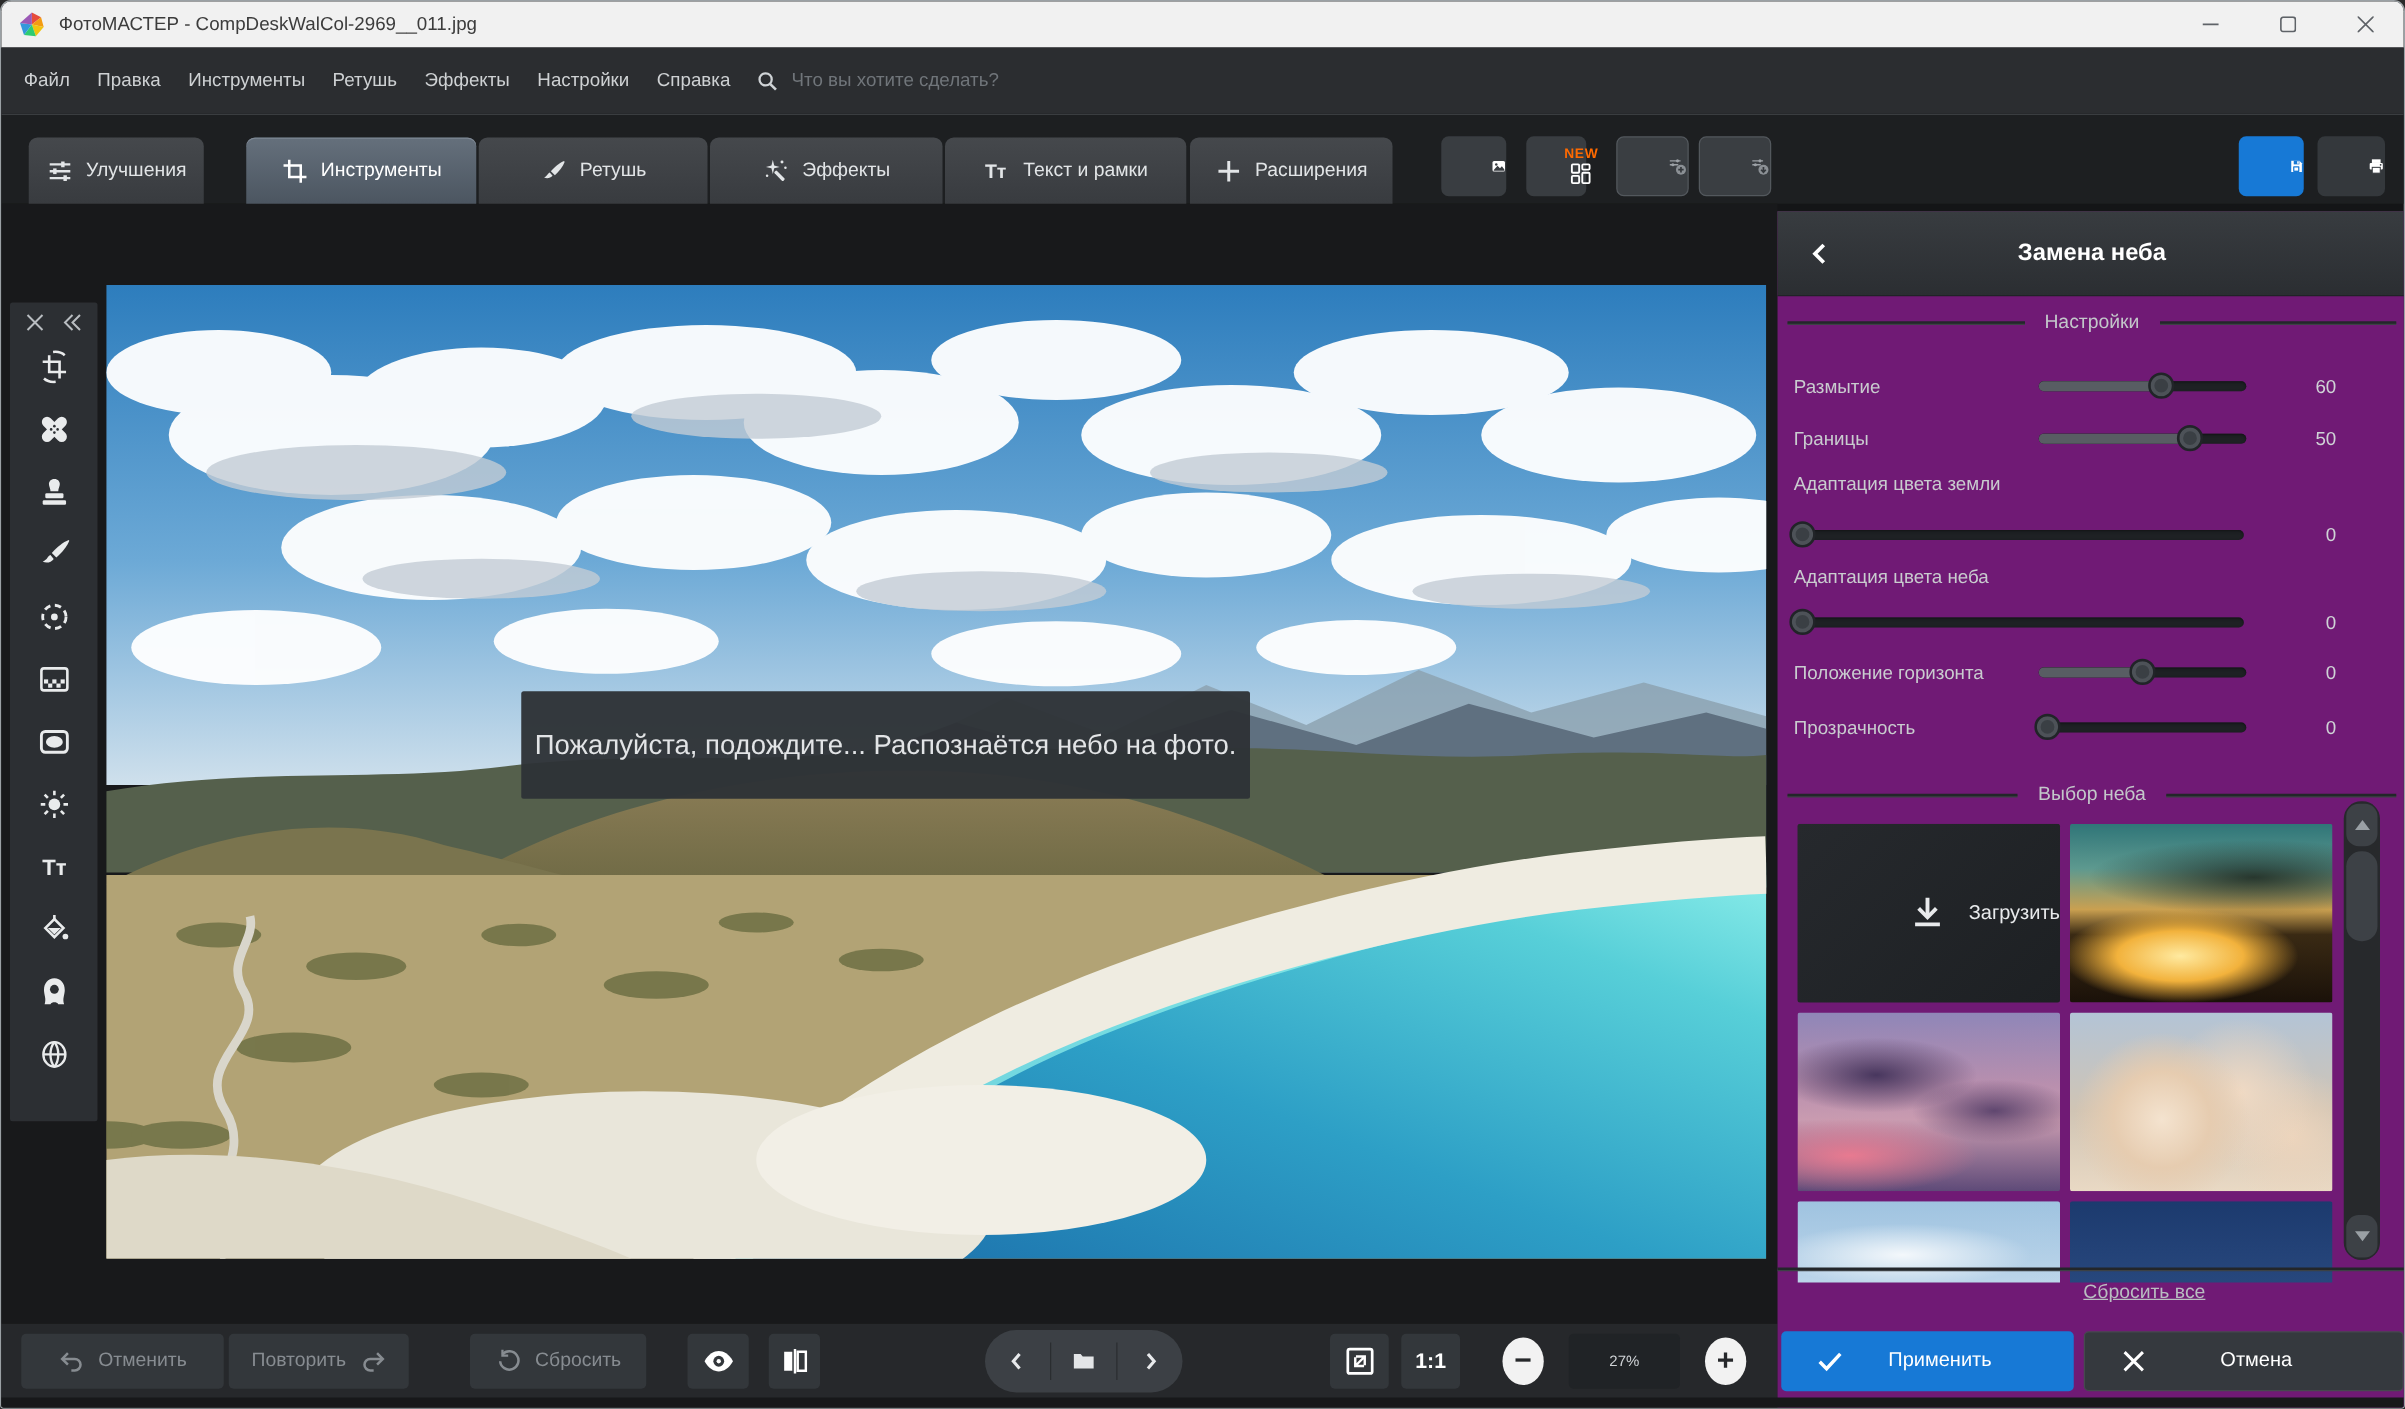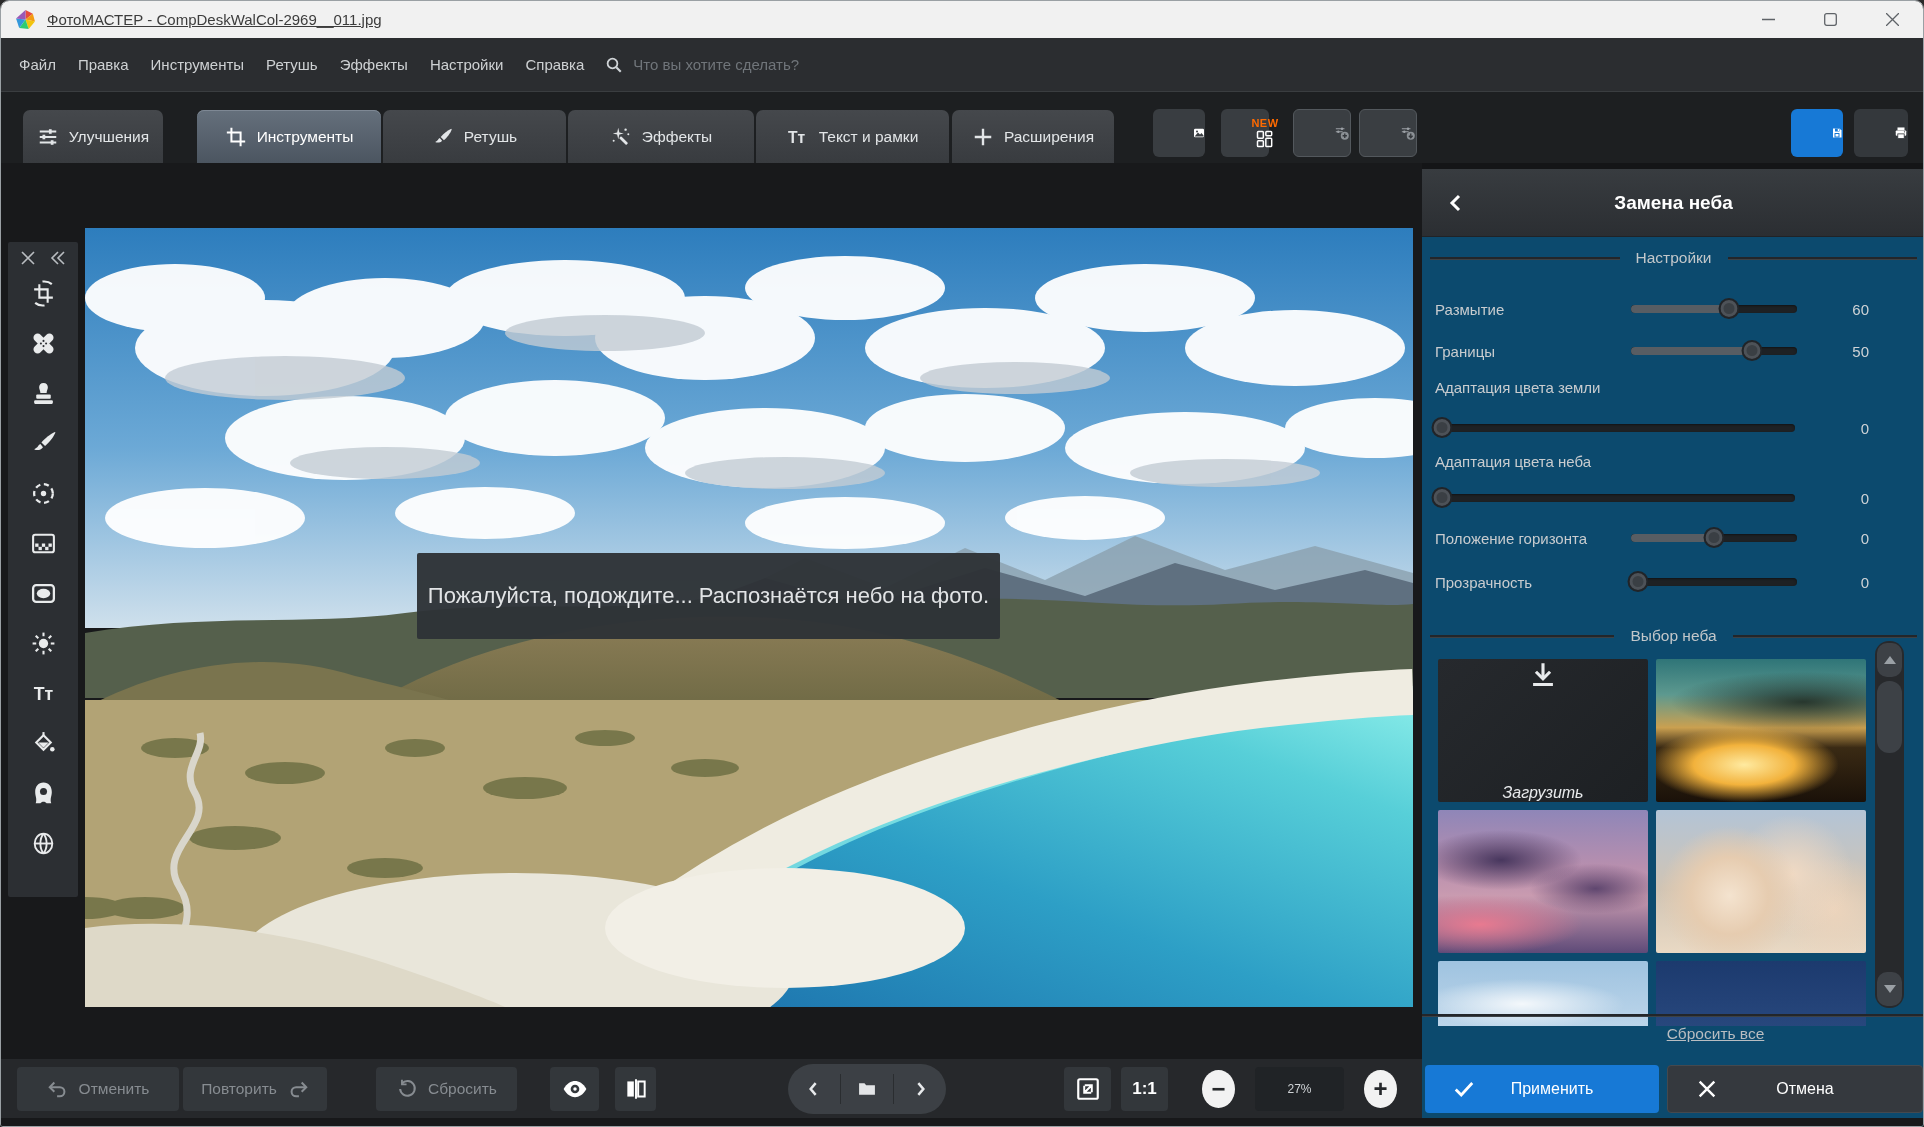--- a/index.html
+++ b/index.html
@@ -9,7 +9,7 @@
   
   .titlebar { position:absolute; left:0; top:0; width:100%; height:37px; background:#f1f1f1; display:flex; align-items:center; }
   .app-icon { margin-left:14px; width:21px; height:21px; }
-  .title-text { margin-left:11px; font-size:15px; color:#3c3c3c;text-decoration:underline; }
+  .title-text { margin-left:11px; font-size:15px; color:#3c3c3c; }
   .win-controls { position:absolute; right:0; top:0; height:37px; display:flex; }
   .win-btn { width:62px; height:37px; display:flex; align-items:center; justify-content:center; color:#5f6368; }
 

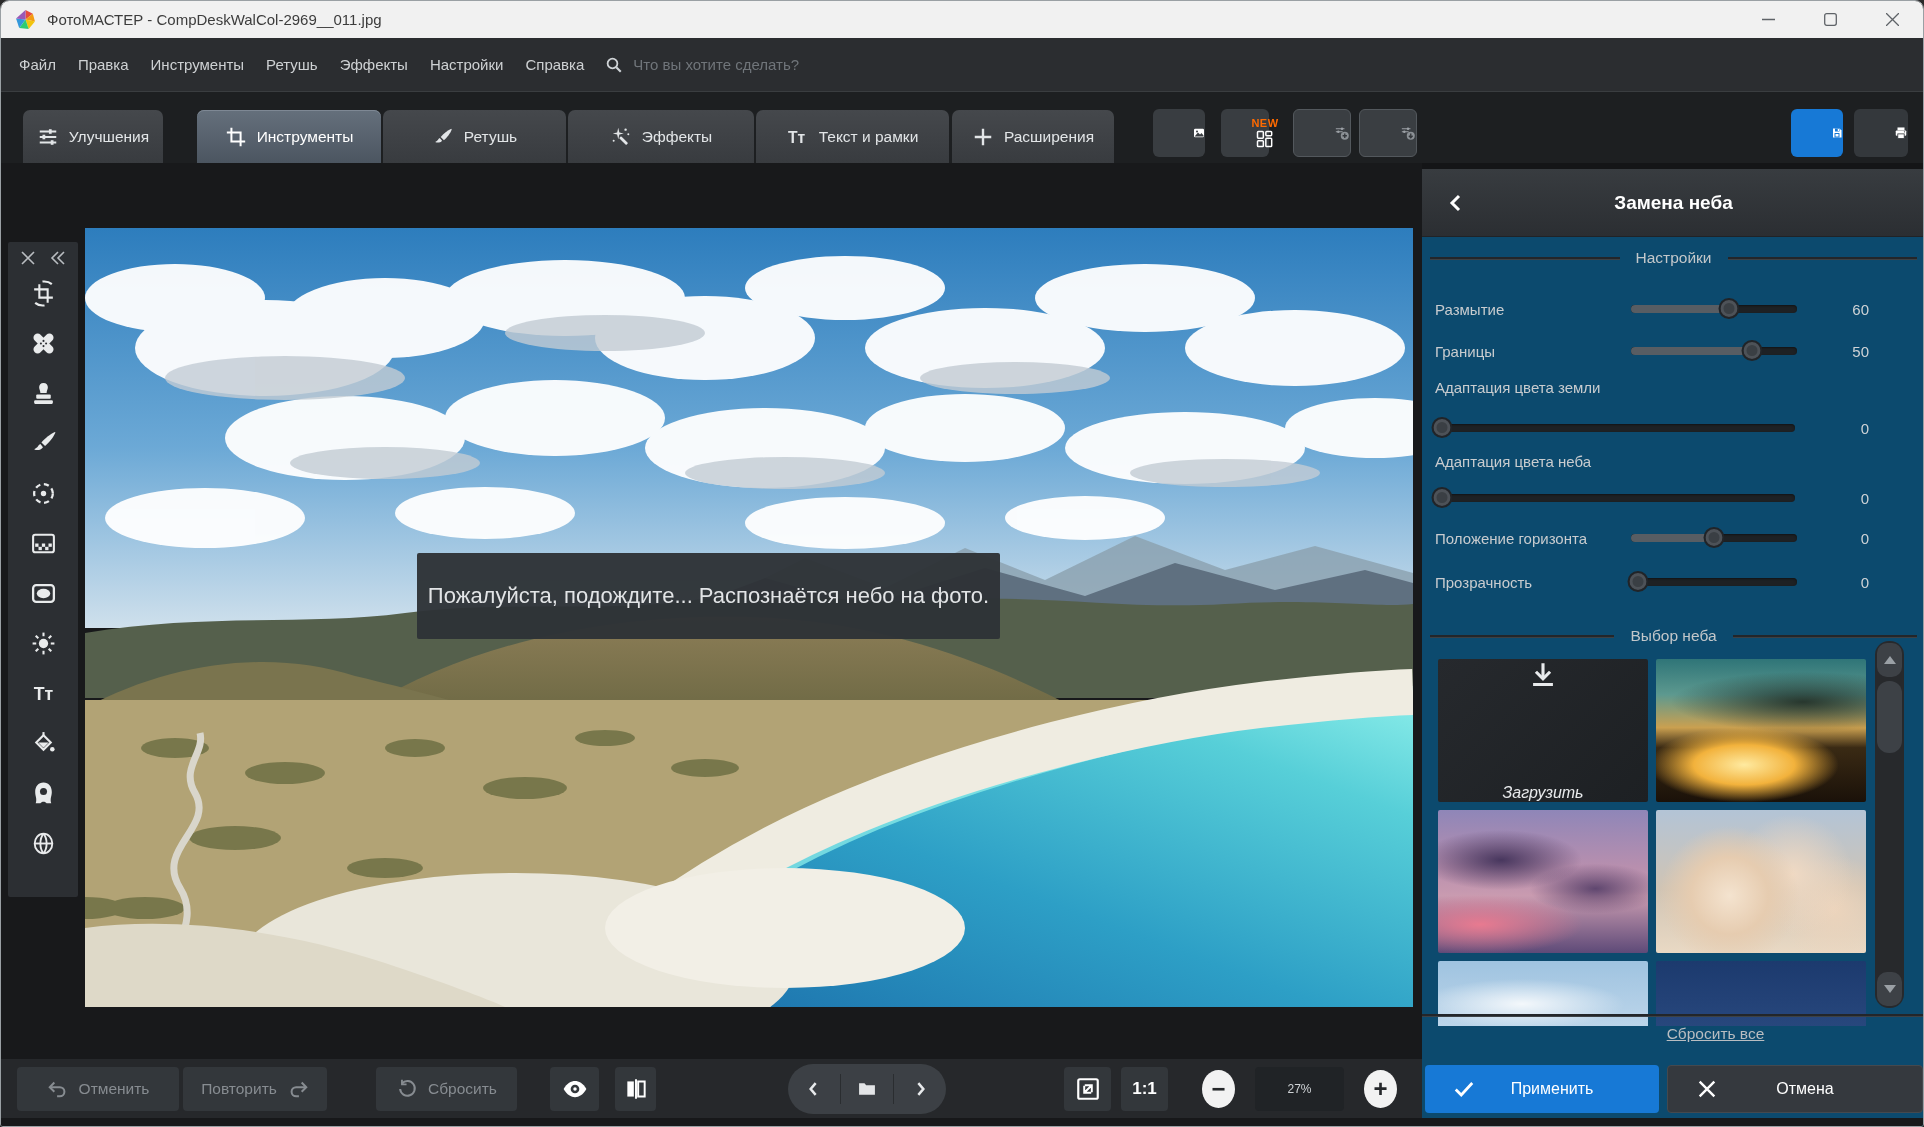--- a/index.html
+++ b/index.html
@@ -60,7 +60,7 @@
   .oval-btn { position:absolute; top:11px; width:33px; height:38px; background:#f2f2f2; border-radius:50%; display:flex; align-items:center; justify-content:center; color:#26282b; font-size:24px; font-weight:bold; cursor:pointer; line-height:1; }
 
   
-  .panel { position:absolute; left:1421px; top:168px; width:503px; height:959px; background:#0c4a6e; }
+  .panel { position:absolute; left:1421px; top:168px; width:503px; height:959px; background:#701a75; }
   .panel-header { position:relative; height:68px; background:linear-gradient(180deg,#383c40,#2b2e32); border-bottom:1px solid #202327; display:flex; align-items:center; justify-content:center; }
   .panel-header .back { position:absolute; left:14px; top:14px; width:40px; height:40px; display:flex; align-items:center; justify-content:center; cursor:pointer; }
   .panel-header .back svg { width:18px; height:18px; }

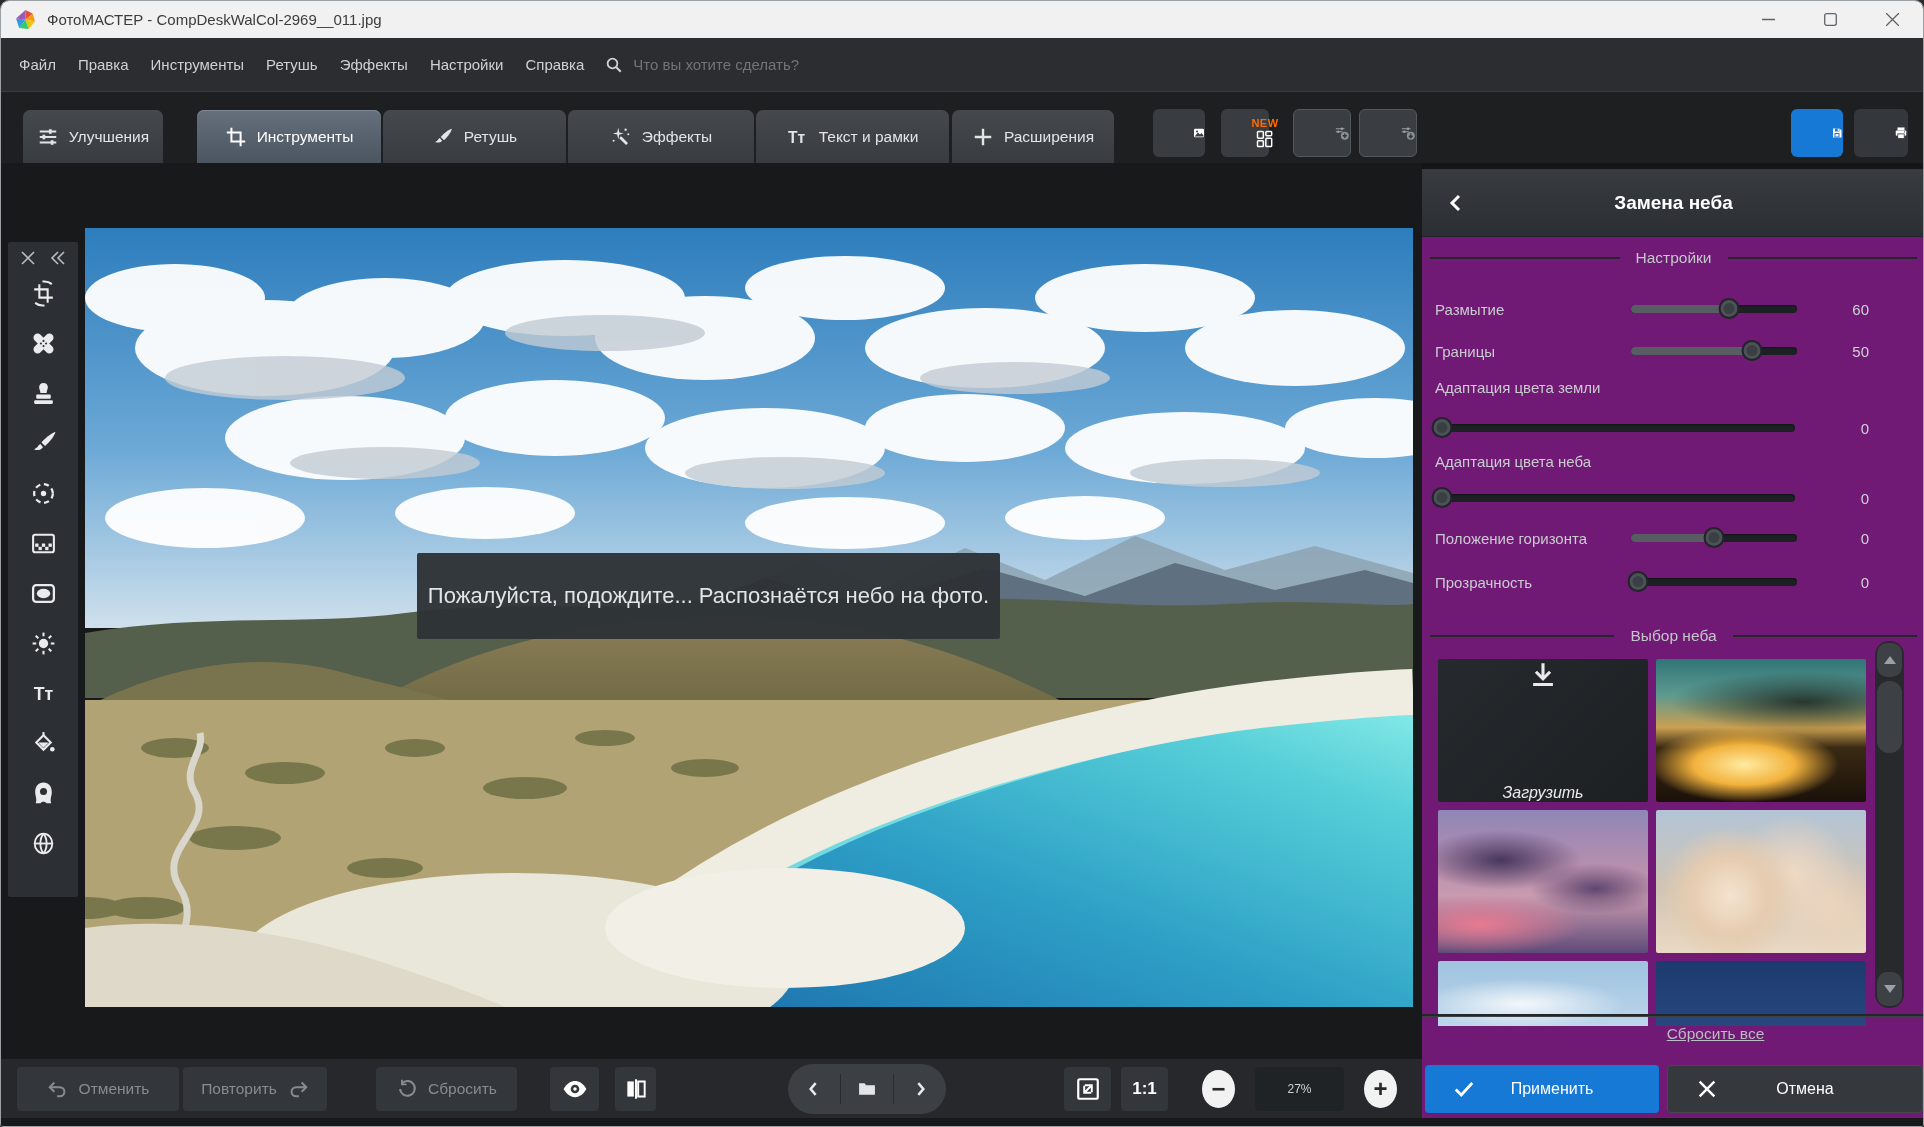--- a/index.html
+++ b/index.html
@@ -83,7 +83,7 @@
   .handle { position:absolute; top:-1px; width:21px; height:21px; border-radius:50%; background:#3a3f44; border:2px solid #212428; box-shadow:inset 0 0 0 3px #4d5258; transform:translateX(-50%); cursor:pointer; }
   .thumb-grid { position:relative; margin-top:10px; height:367px; overflow:hidden; padding-left:16px; display:grid; grid-template-columns:210px 210px; grid-auto-rows:143px; gap:8px; }
   .thumb { border-radius:2px; cursor:pointer; position:relative; overflow:hidden; }
-  .thumb-upload { background:linear-gradient(135deg,#26292d,#1d2023); display:flex; flex-direction:column; align-items:center; justify-content:space-between; gap:16px;font-style:italic; }
+  .thumb-upload { background:linear-gradient(135deg,#26292d,#1d2023); display:flex; flex-direction:row; align-items:center; justify-content:flex-end; gap:16px; }
   .thumb-upload svg { width:34px; height:34px; }
   .thumb-upload .ulabel { font-size:16px; color:#e8eaec; }
   .sky-sunset-gold { background:radial-gradient(ellipse 60% 35% at 42% 74%, #ffeaa0 0%, #f2b23c 40%, rgba(240,170,60,0) 75%), radial-gradient(ellipse 90% 30% at 70% 30%, rgba(20,30,25,.8), rgba(20,30,25,0) 70%), linear-gradient(180deg,#2f7578 0%,#5d998f 25%,#caa050 48%,#3a2a14 62%,#1a1109 100%); }

